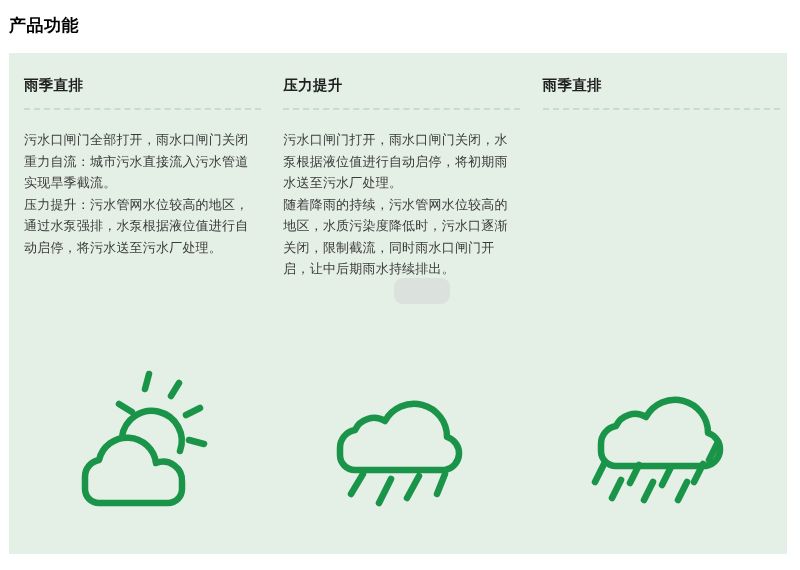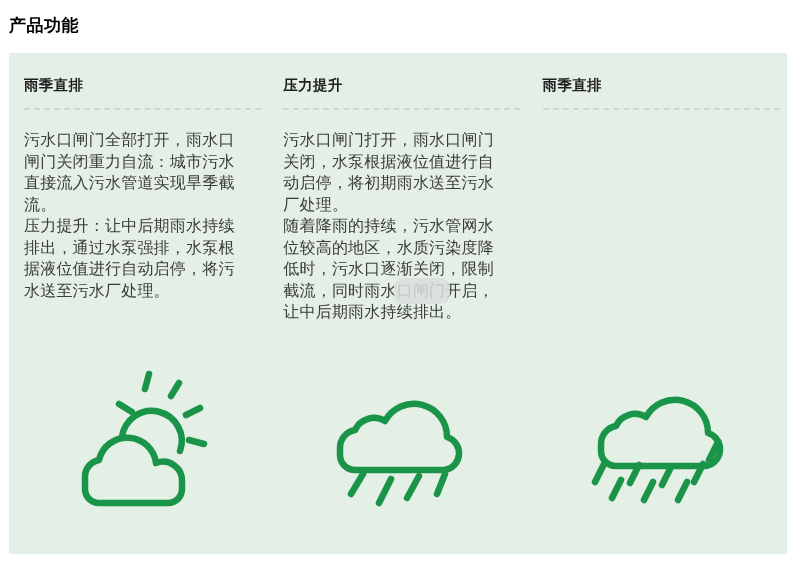--- a/index.html
+++ b/index.html
@@ -70,7 +70,7 @@
   }
   .col-body {
     margin-top: 19px;
-    font-size: 16px;
+    font-size: 13px;
     line-height: 21.5px;
     color: #3b3b3b;
     letter-spacing: 0.2px;

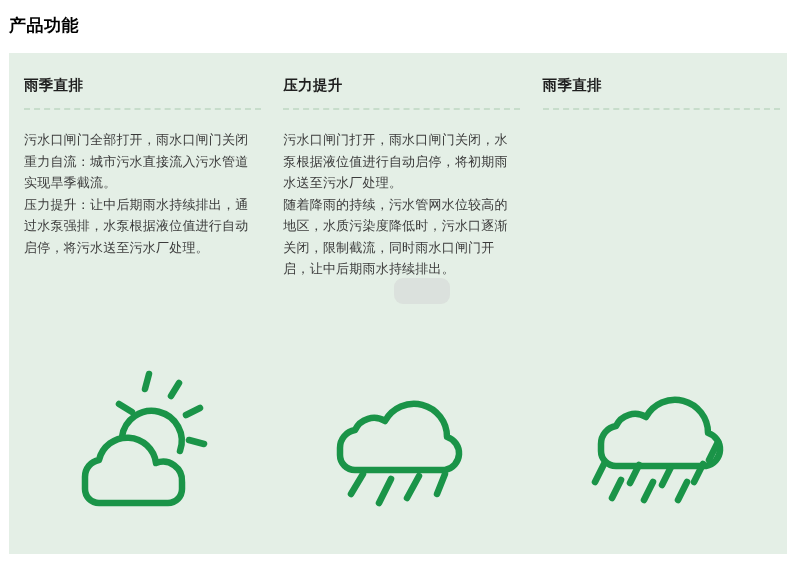--- a/index.html
+++ b/index.html
@@ -128,7 +128,7 @@
         <div class="col-divider"></div>
         <div class="col-body">
             <p>污水口闸门全部打开，雨水口闸门关闭重力自流：城市污水直接流入污水管道实现旱季截流。</p>
-            <p>压力提升：让中后期雨水持续排出，通过水泵强排，水泵根据液位值进行自动启停，将污水送至污水厂处理。</p>
+            <p>压力提升：污水管网水位较高的地区，通过水泵强排，水泵根据液位值进行自动启停，将污水送至污水厂处理。</p>
           </div>
       </div>
 

